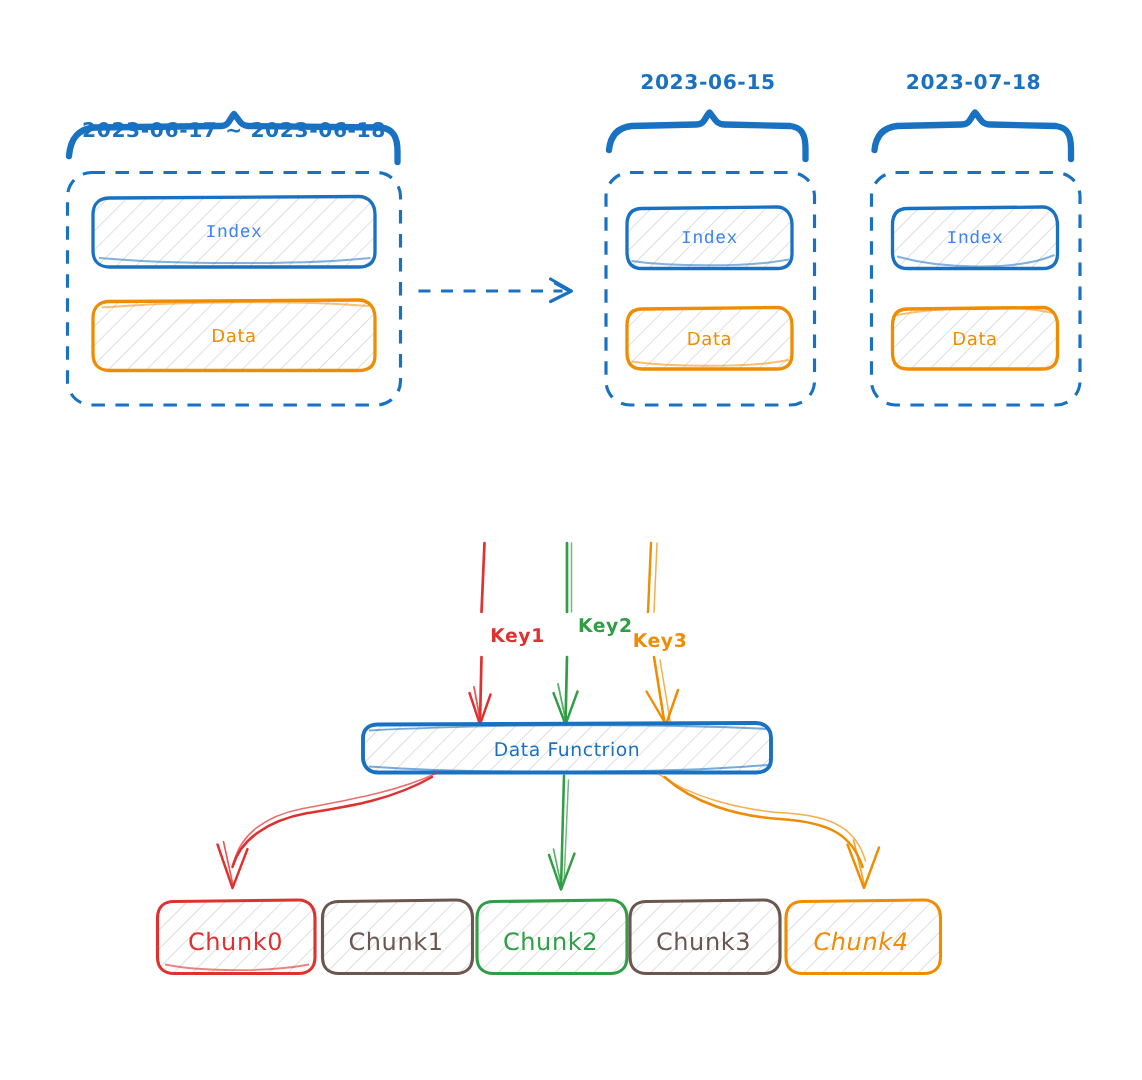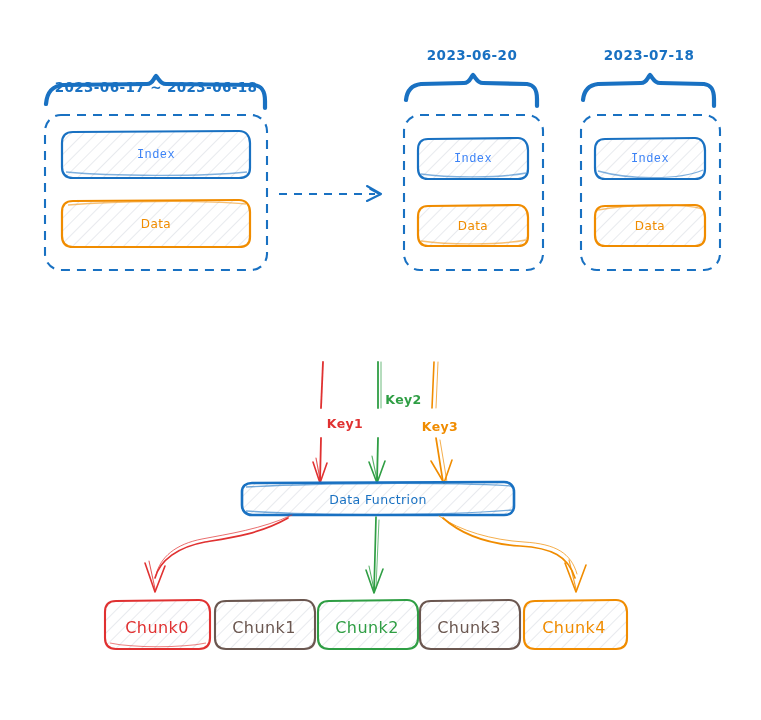--- a/index.html
+++ b/index.html
@@ -221,7 +221,7 @@
 </svg>
 
 <div class="lbl center t-group-title" style="left:156px; top:48px;margin-top:31px;">2023-06-17 ~ 2023-06-18</div>
-<div class="lbl center t-group-title" style="left:472px; top:47px;">2023-06-20</div>
+<div class="lbl center t-group-title" style="left:472px; top:47px;">2023-06-15</div>
 <div class="lbl center t-group-title" style="left:649px; top:47px;">2023-07-18</div>
 
 <div class="lbl center t-box blue" style="left:156px; top:148px;">Index</div>

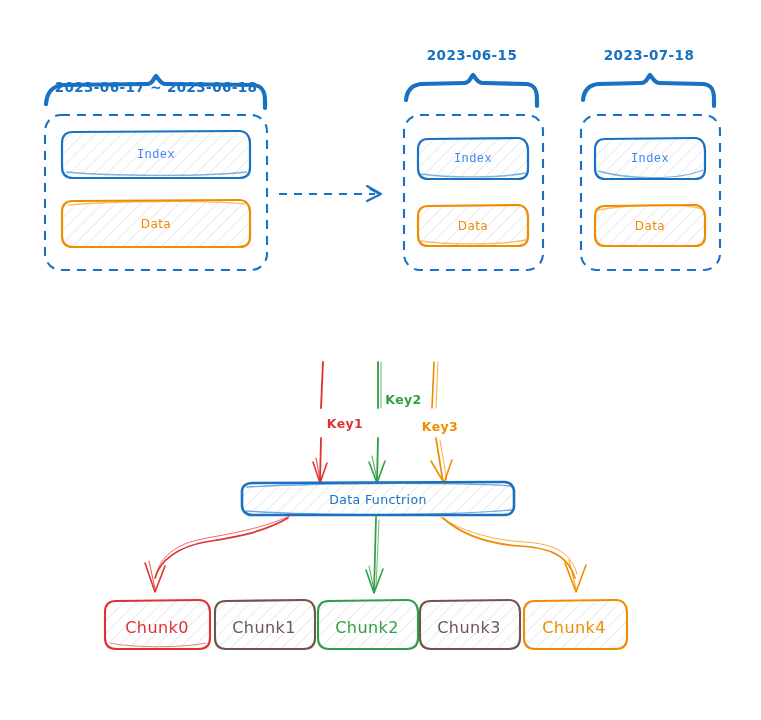--- a/index.html
+++ b/index.html
@@ -234,7 +234,7 @@
 <div class="lbl center t-box orange" style="left:650px; top:219px;">Data</div>
 
 <div class="lbl center t-key red" style="left:325px; top:416px;">Key1</div>
-<div class="lbl center t-key green" style="left:383px; top:392px;padding-left:41px;">Key2</div>
+<div class="lbl center t-key green" style="left:383px; top:409px;padding-left:41px;">Key2</div>
 <div class="lbl center t-key orange" style="left:440px; top:419px;">Key3</div>
 
 <div class="lbl center t-hash" style="left:378px; top:492px;">Data Functrion</div>

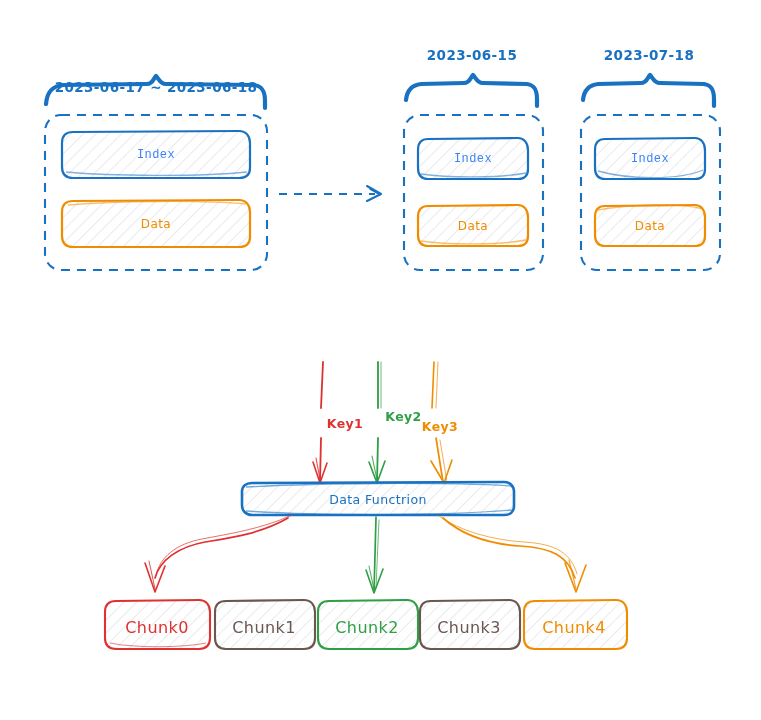--- a/index.html
+++ b/index.html
@@ -243,6 +243,6 @@
 <div class="lbl center t-chunk brown" style="left:264px; top:618px;">Chunk1</div>
 <div class="lbl center t-chunk green" style="left:367px; top:618px;">Chunk2</div>
 <div class="lbl center t-chunk brown" style="left:469px; top:618px;">Chunk3</div>
-<div class="lbl center t-chunk orange" style="left:574px; top:618px;">Chunk4</div>
+<div class="lbl center t-chunk orange" style="left:574px; top:618px;font-style:italic;">Chunk4</div>
 
 </body></html>

